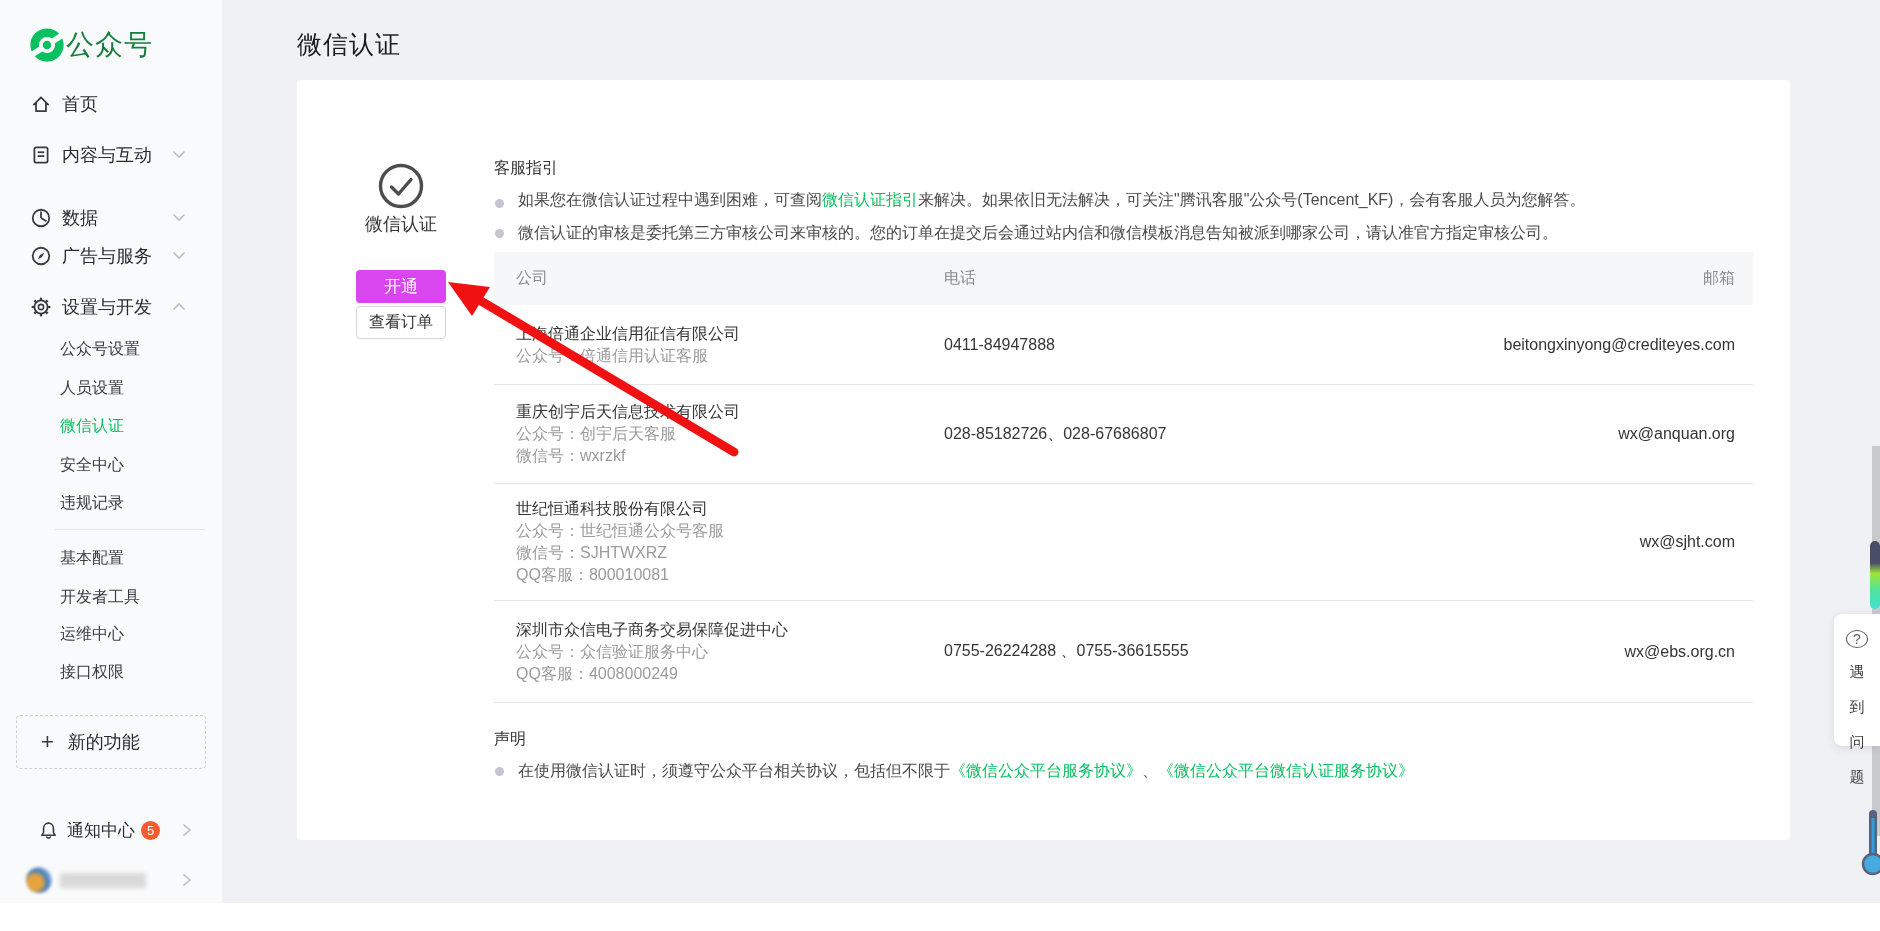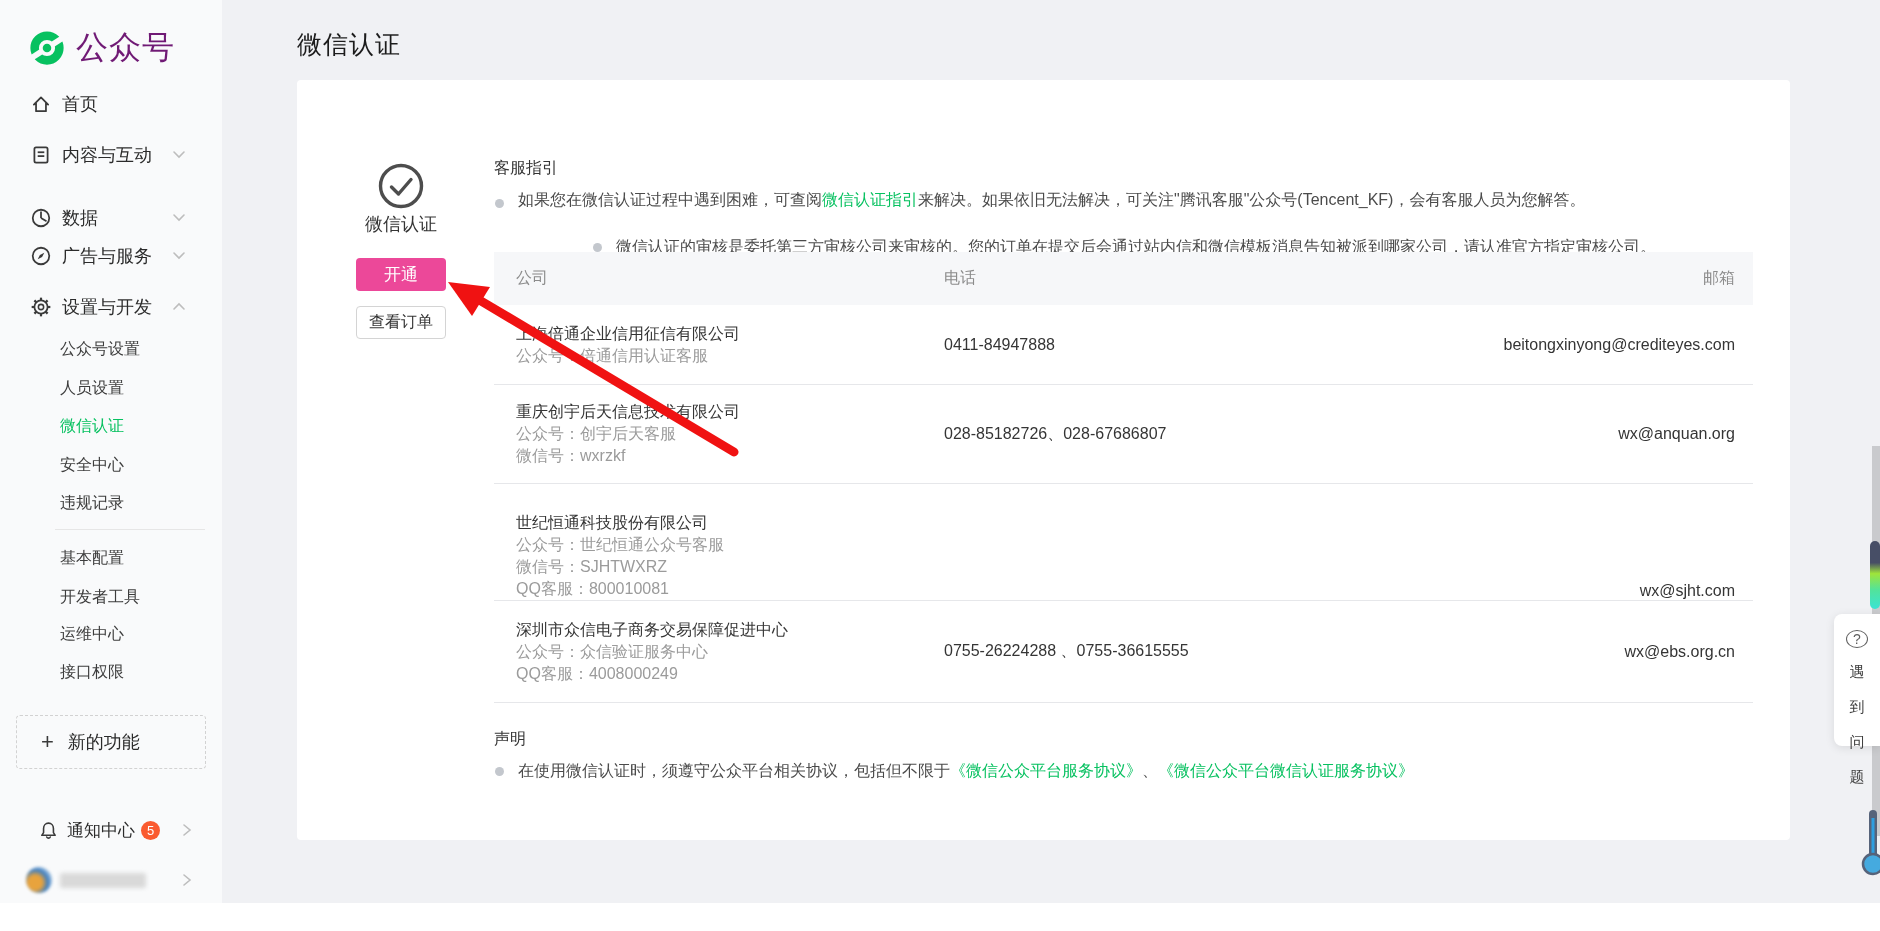--- a/index.html
+++ b/index.html
@@ -9,7 +9,7 @@
   
   .sidebar { position:absolute; left:0; top:0; width:222px; height:931px; background:#f9fafb; }
   .brand { position:absolute; left:28px; top:26px; display:flex; align-items:center; }
-  .brand-name { font-size:32px; color:#701a75; margin-left:10px; letter-spacing:1px; }
+  .brand-name { font-size:28px; color:#15803d; letter-spacing:1px; }
   .nav-item { position:absolute; left:0; width:222px; height:36px; display:flex; align-items:center; cursor:pointer; }
   .nav-item .nicon { width:22px; height:22px; margin-left:30px; flex:0 0 22px; }
   .nav-item .nlabel { font-size:18px; color:#2b2b2b; margin-left:10px; }

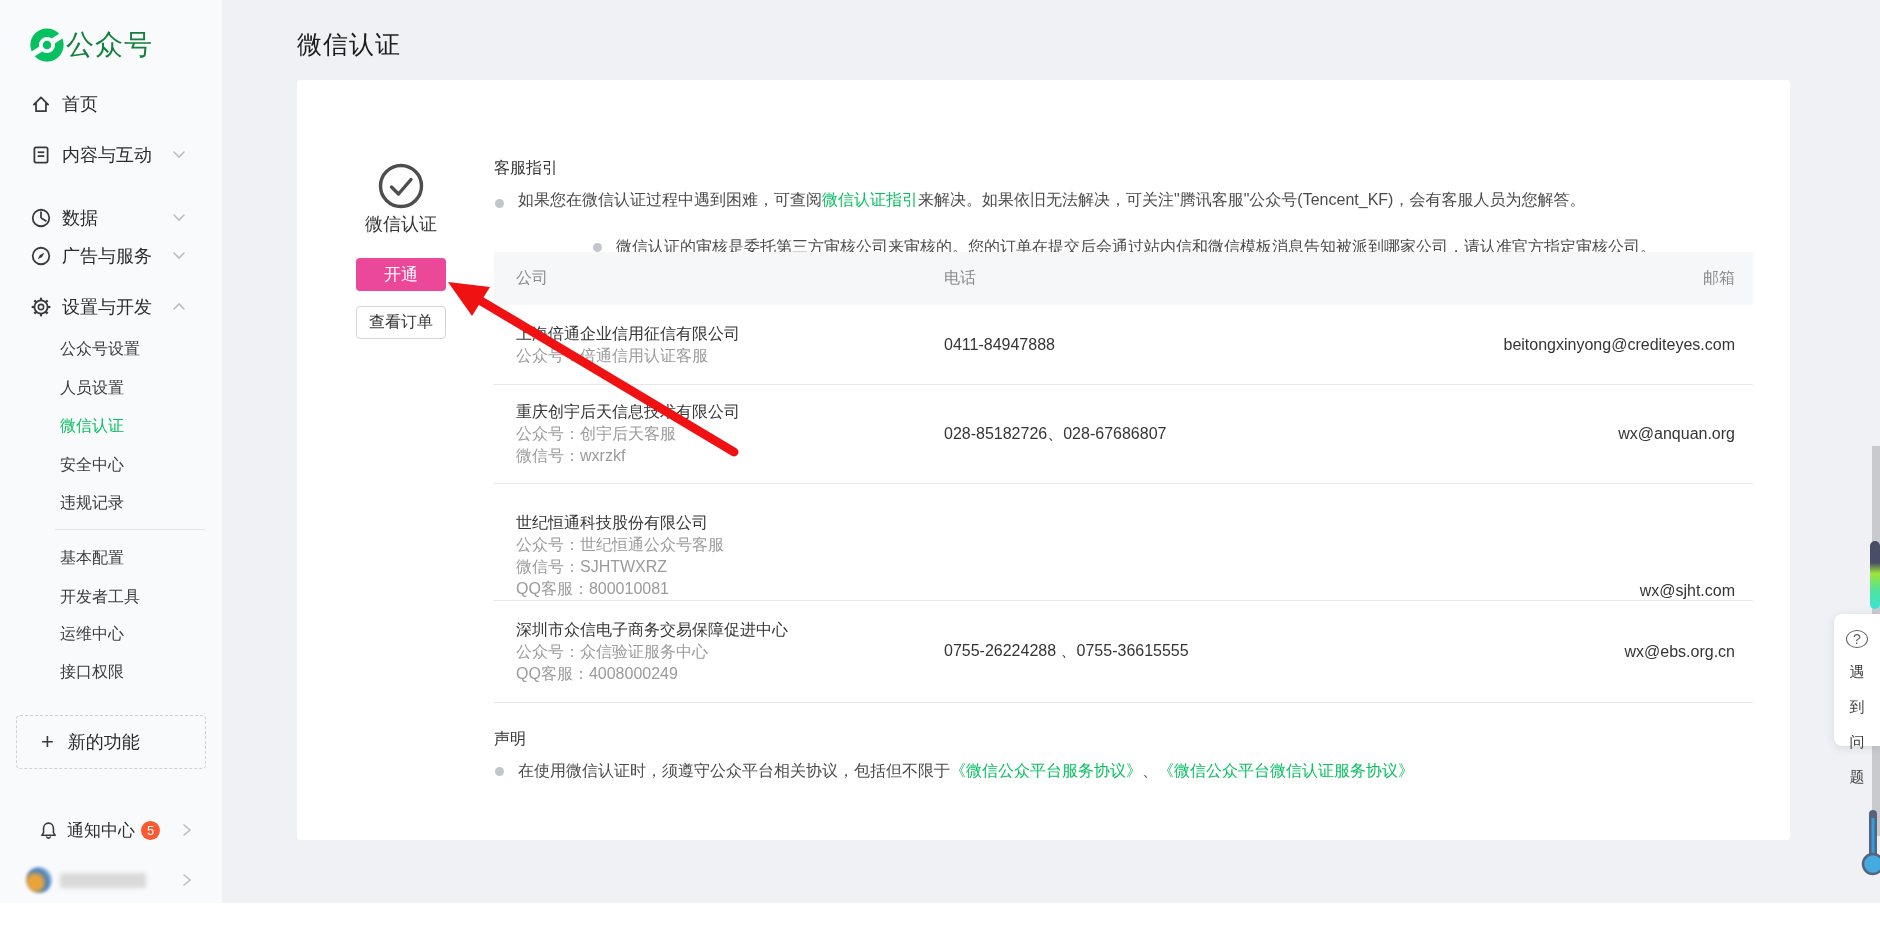--- a/index.html
+++ b/index.html
@@ -239,7 +239,7 @@
     <span><span>如果您在微信认证过程中遇到困难，可查阅</span><a class="green-link">微信认证指引</a><span>来解决。如果依旧无法解决，可关注"腾讯客服"公众号(Tencent_KF)，会有客服人员为您解答。</span></span>
   </div>
 
-  <div class="bullet-line" style="top:157px; width:1260px;justify-content:center;">
+  <div class="bullet-line" style="top:143px; width:1260px;">
     <span class="dot"></span>
     <span>微信认证的审核是委托第三方审核公司来审核的。您的订单在提交后会通过站内信和微信模板消息告知被派到哪家公司，请认准官方指定审核公司。</span>
   </div>

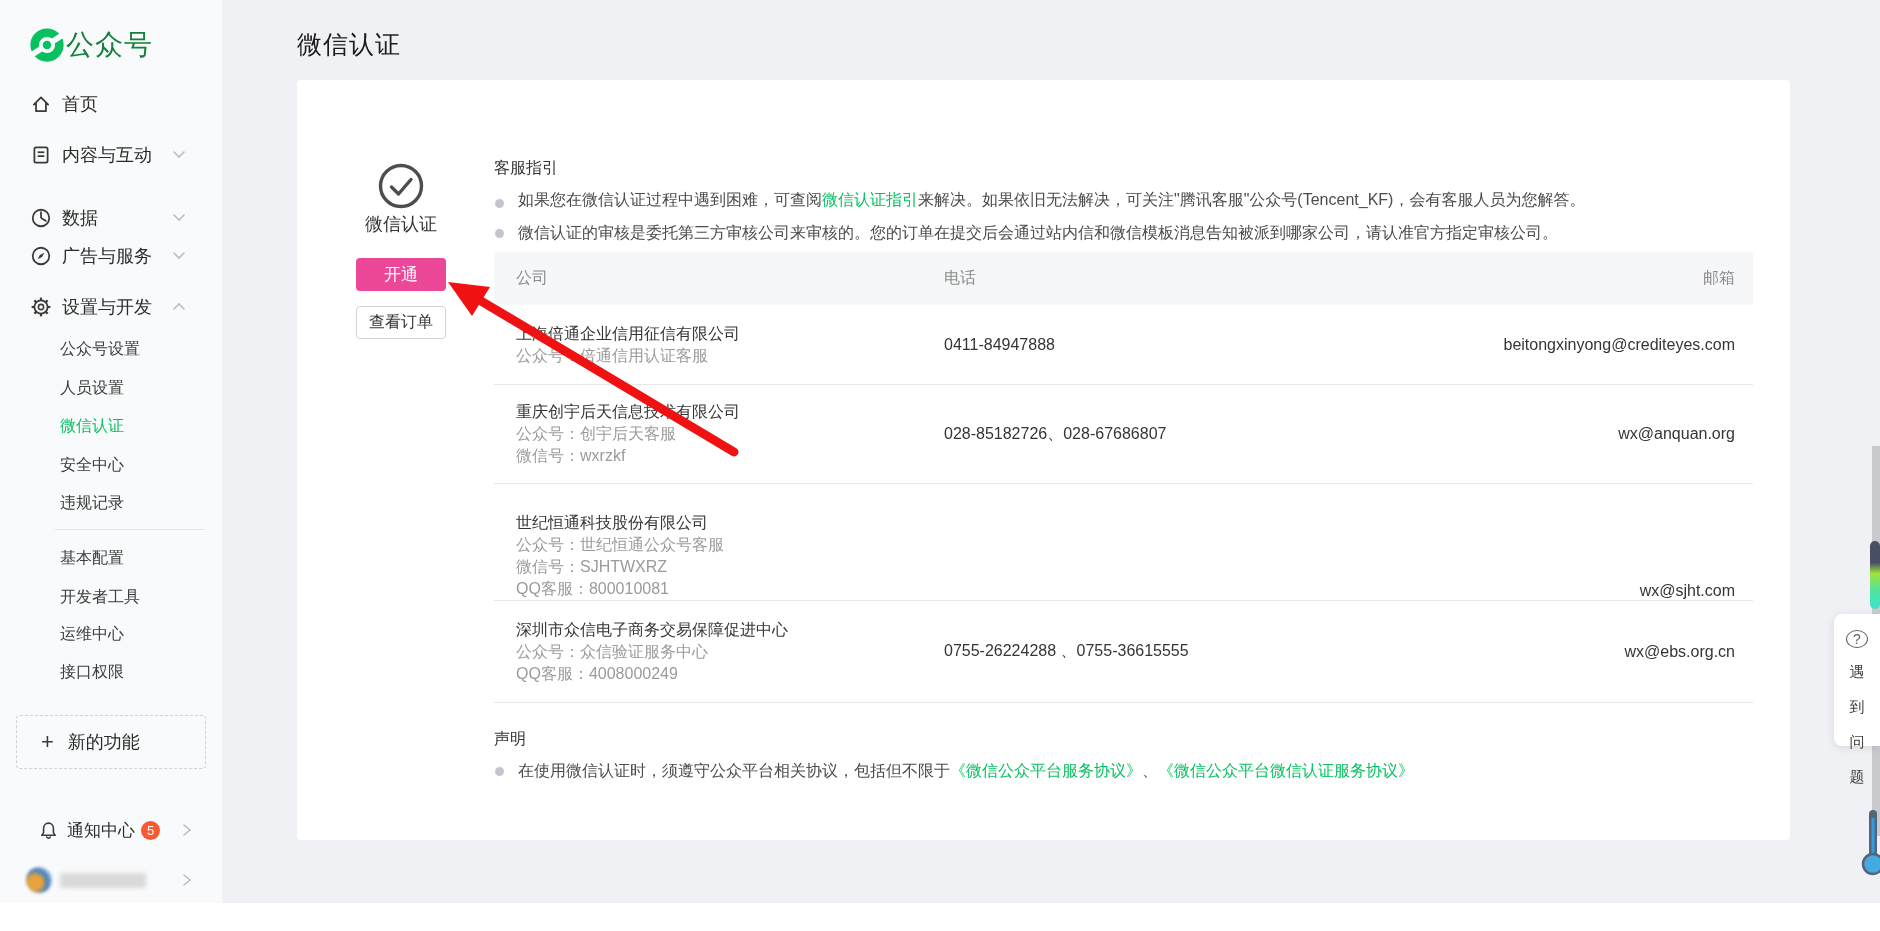--- a/index.html
+++ b/index.html
@@ -37,7 +37,7 @@
   
   .status-icon { position:absolute; left:80px; top:82px; width:48px; height:48px; }
   .status-label { position:absolute; left:24px; top:132px; width:160px; text-align:center; font-size:18px; color:#353535; }
-  .btn-primary { position:absolute; left:59px; top:178px; width:90px; height:33px; background:#ec4899; border:none; border-radius:4px; color:#fff; font-size:17px; cursor:pointer; font-family:inherit; }
+  .btn-primary { position:absolute; left:59px; top:190px; width:90px; height:33px; background:#d946ef; border:none; border-radius:4px; color:#fff; font-size:17px; cursor:pointer; font-family:inherit; }
   .btn-secondary { position:absolute; left:59px; top:226px; width:90px; height:33px; background:#fff; border:1px solid #d4d4d4; border-radius:4px; color:#353535; font-size:16px; cursor:pointer; font-family:inherit; }
 
   

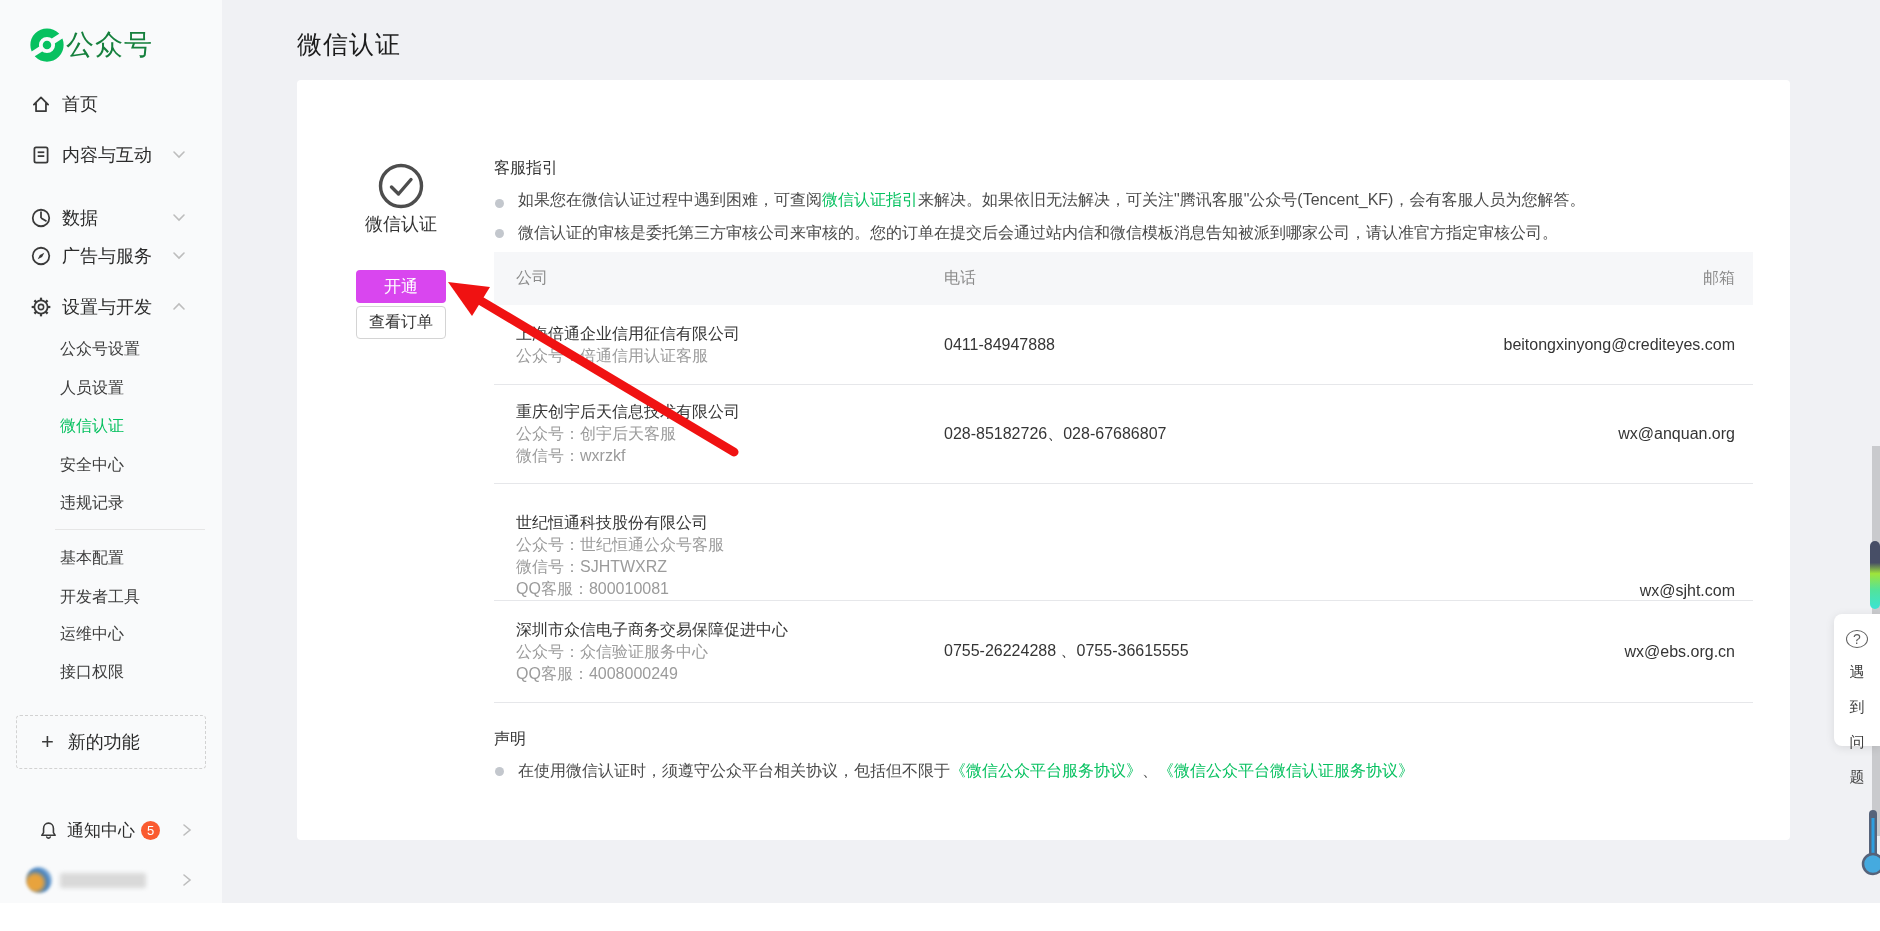--- a/index.html
+++ b/index.html
@@ -270,7 +270,7 @@
       <div class="col-email email-val">wx@anquan.org</div>
     </div>
 
-    <div class="ctable-row" style="height:117px;align-items:flex-end;">
+    <div class="ctable-row" style="height:117px;">
       <div class="col-company">
         <div class="company-name">世纪恒通科技股份有限公司</div>
         <div class="company-det">公众号：世纪恒通公众号客服</div>

